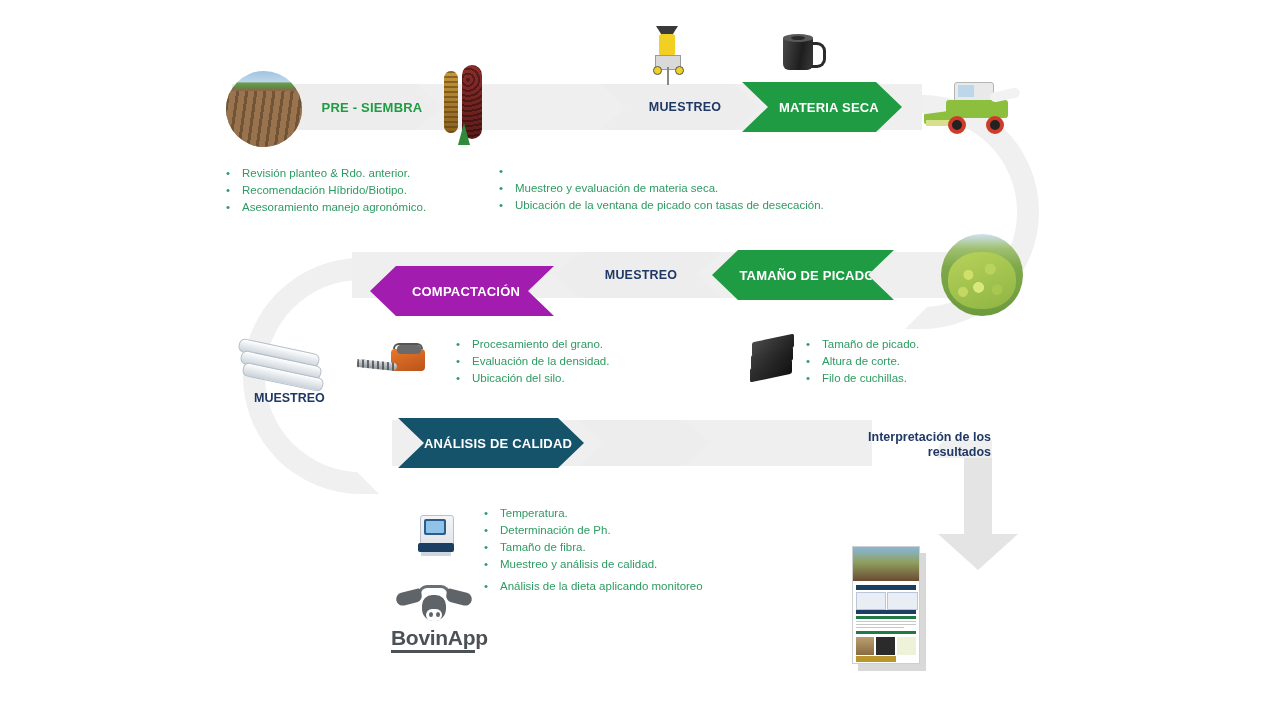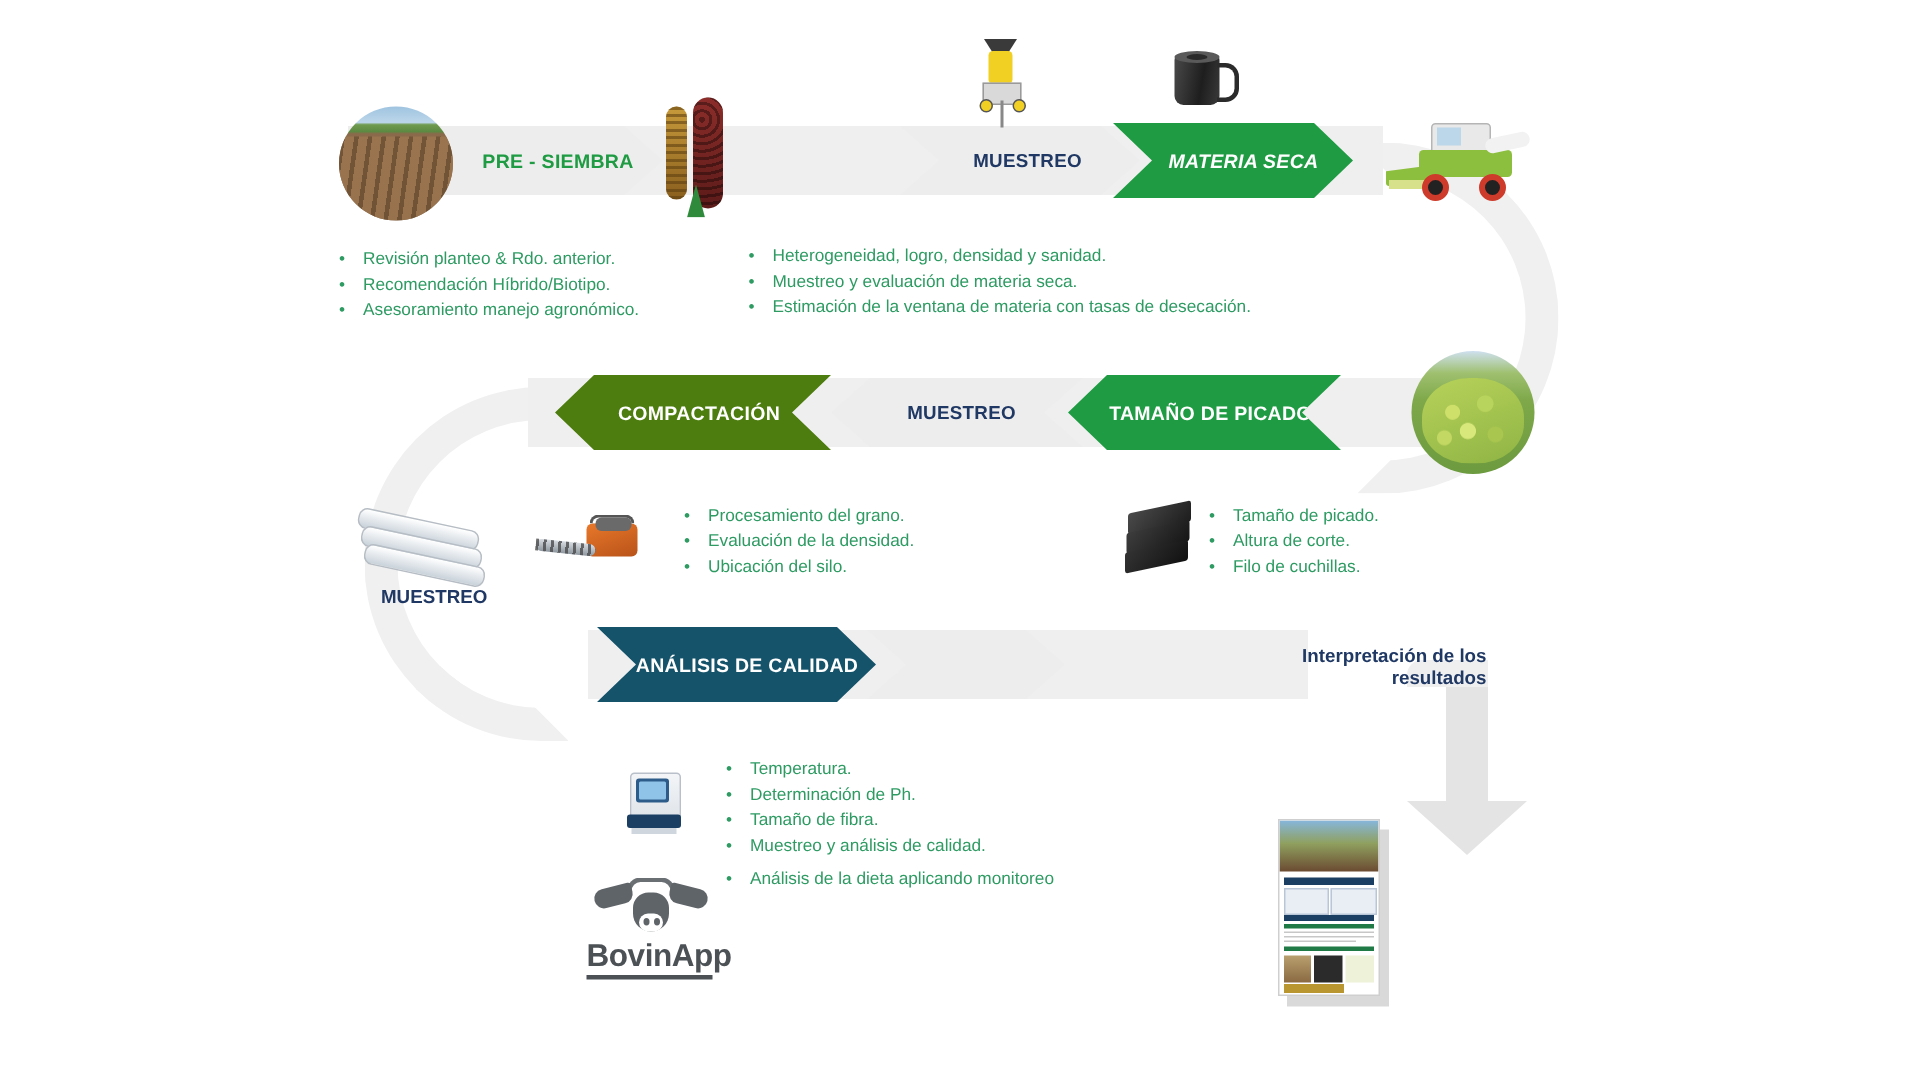--- a/index.html
+++ b/index.html
@@ -116,7 +116,7 @@
     <span style="font-size:12.5px;padding-left:10px;">MUESTREO</span>
   </div>
 
-  <div class="chev r green" style="left:742px;top:82px;width:160px;height:50px;font-style:italic;">
+  <div class="chev r green" style="left:742px;top:82px;width:160px;height:50px;">
     <span style="font-size:13px;padding-left:14px;">MATERIA SECA</span>
   </div>
 

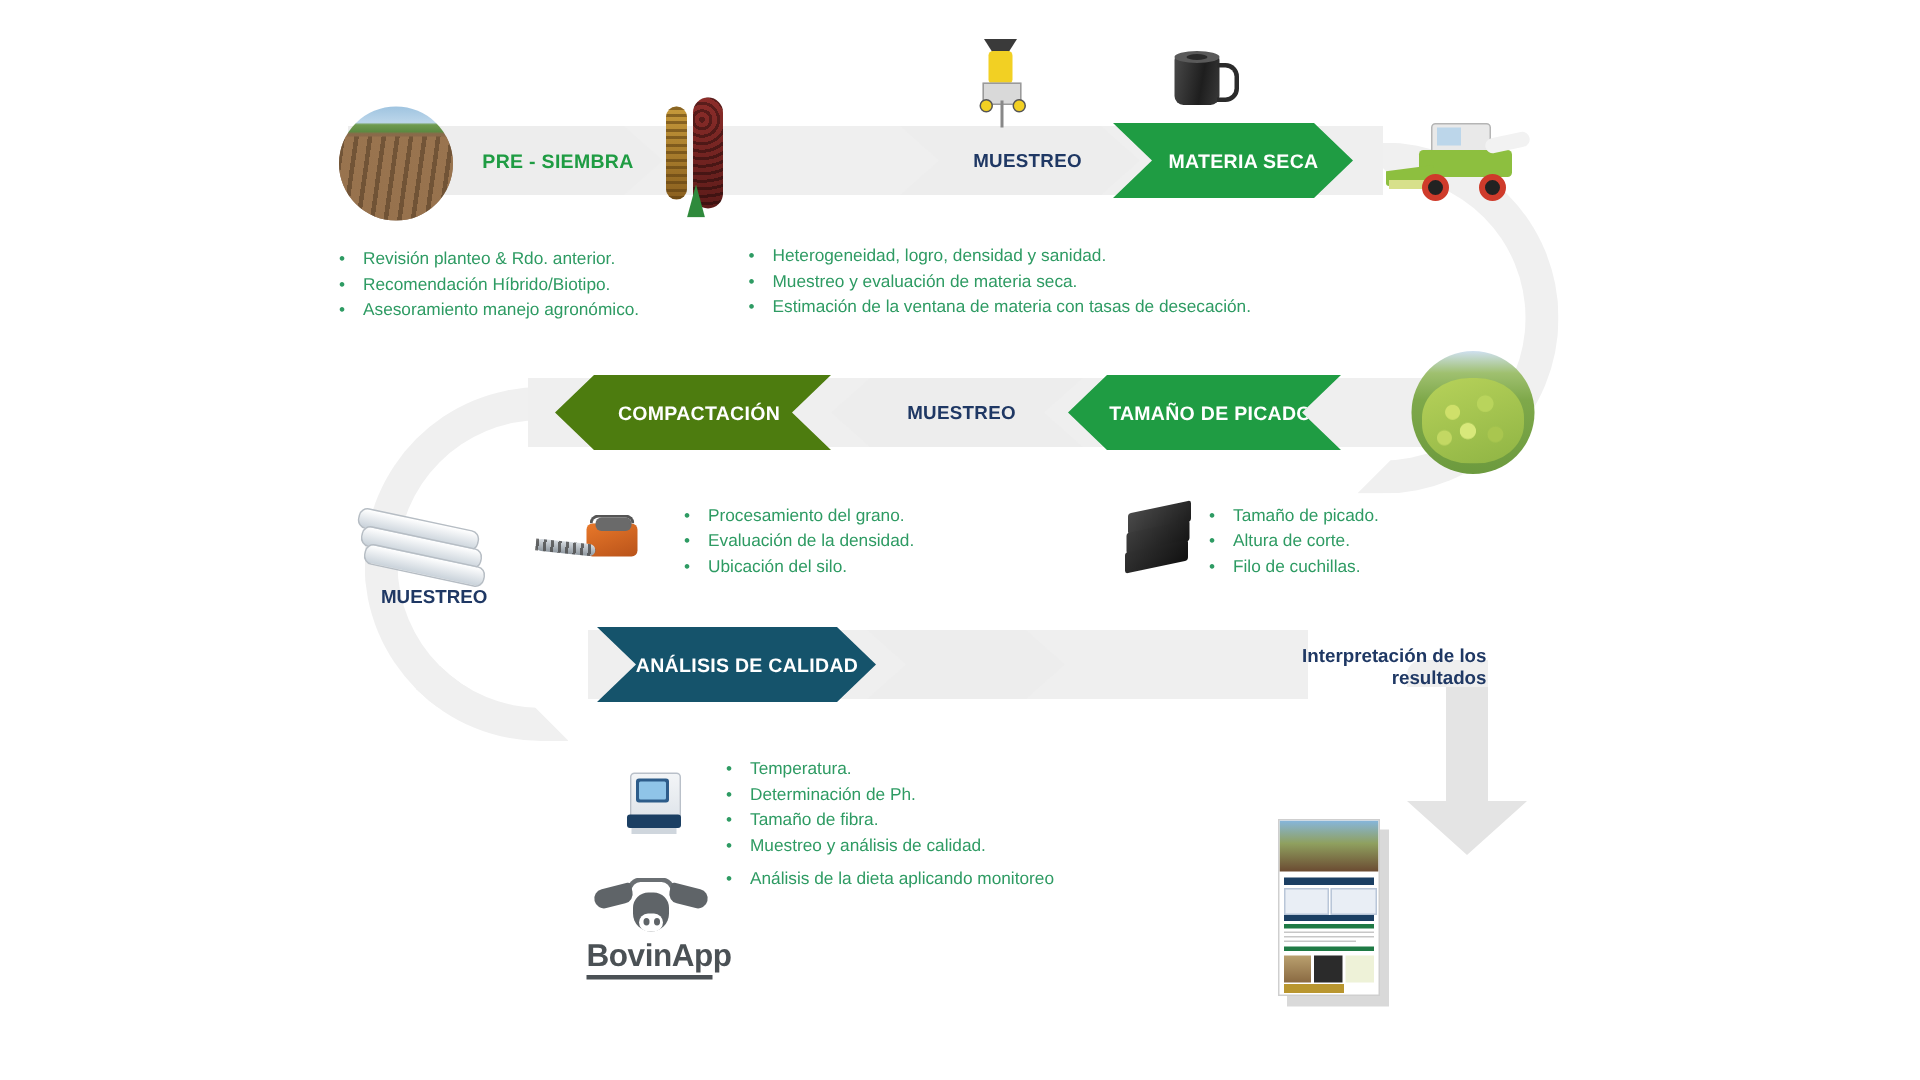--- a/index.html
+++ b/index.html
@@ -184,7 +184,6 @@
   <div class="bullets" style="left:499px;top:163px;">
     <div class="row">
         <span class="dot">•</span>
-      <span>Heterogeneidad, logro, densidad y sanidad.</span>
       </div>
     <div class="row">
         <span class="dot">•</span>

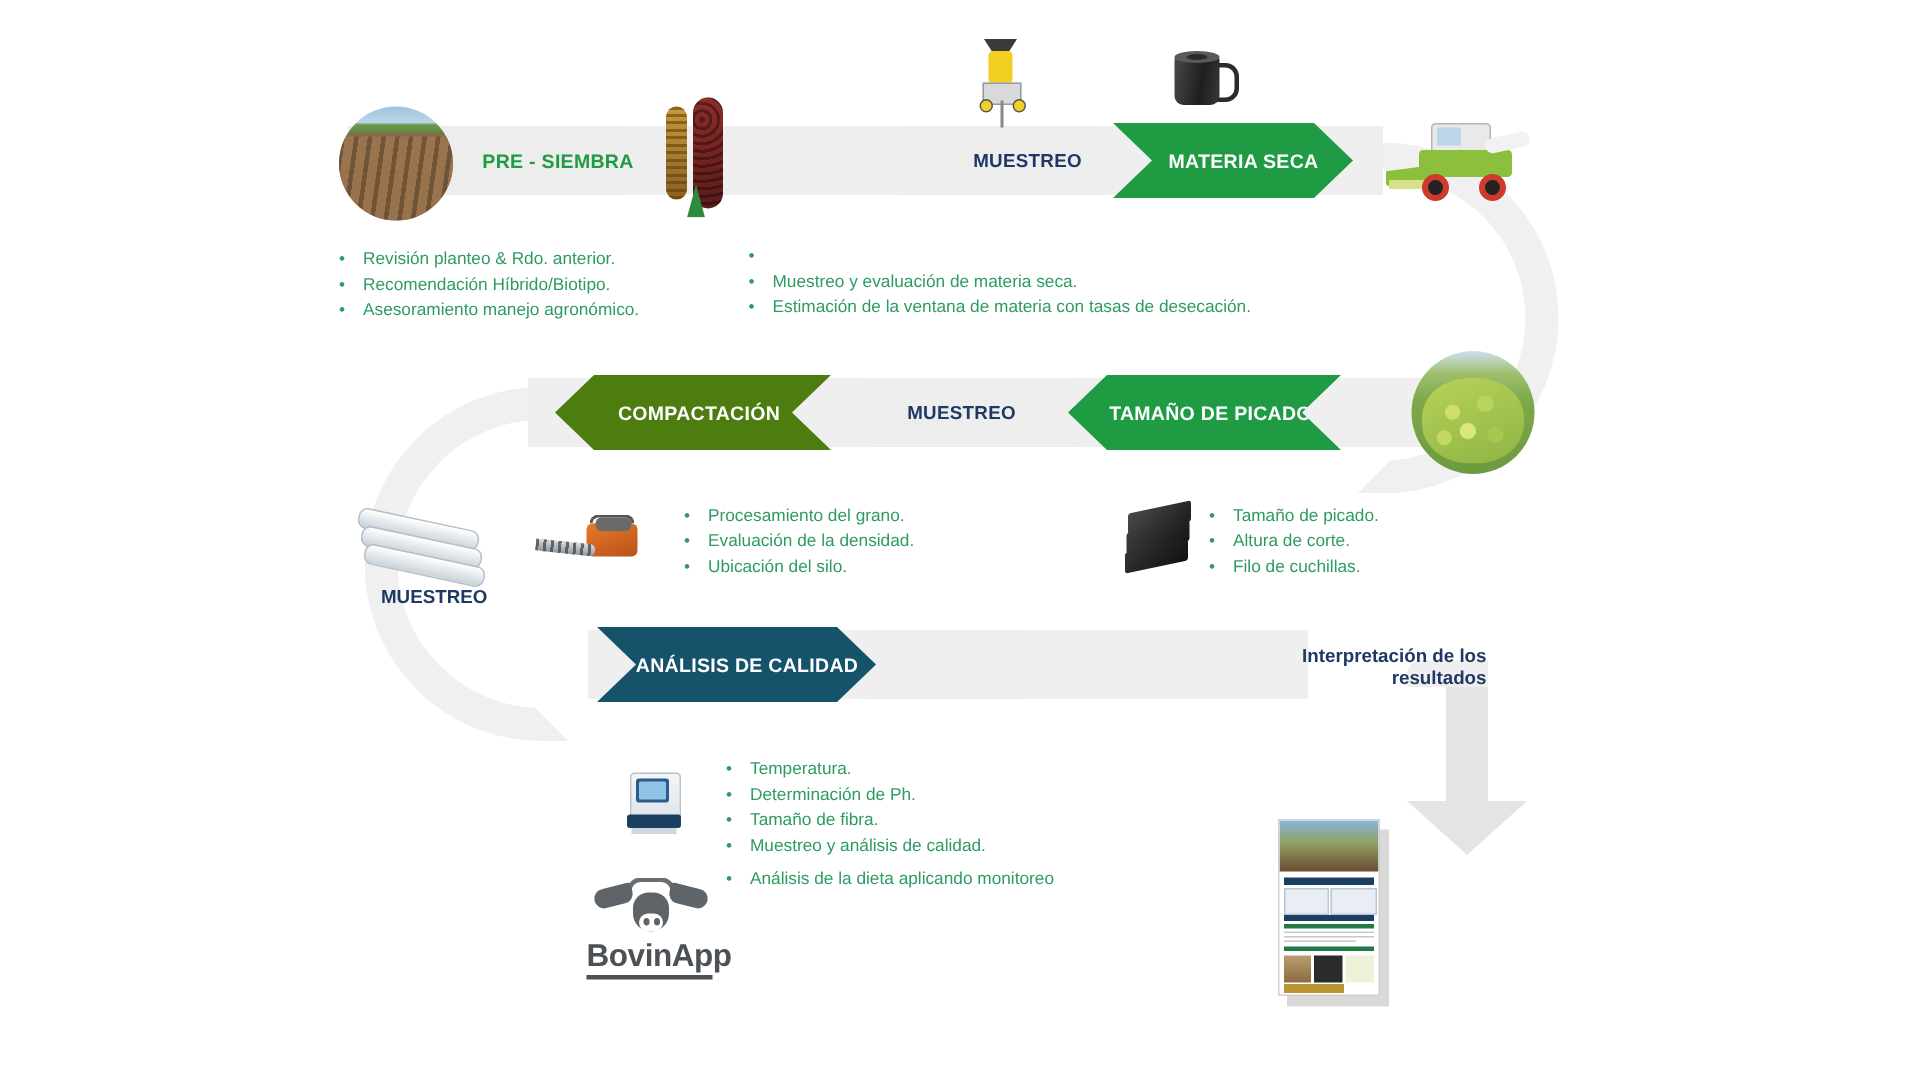--- a/index.html
+++ b/index.html
@@ -191,7 +191,7 @@
       </div>
     <div class="row">
         <span class="dot">•</span>
-      <span>Estimación de la ventana de materia con tasas de desecación.</span>
+      <span>Ubicación de la ventana de picado con tasas de desecación.</span>
       </div>
   </div>
 

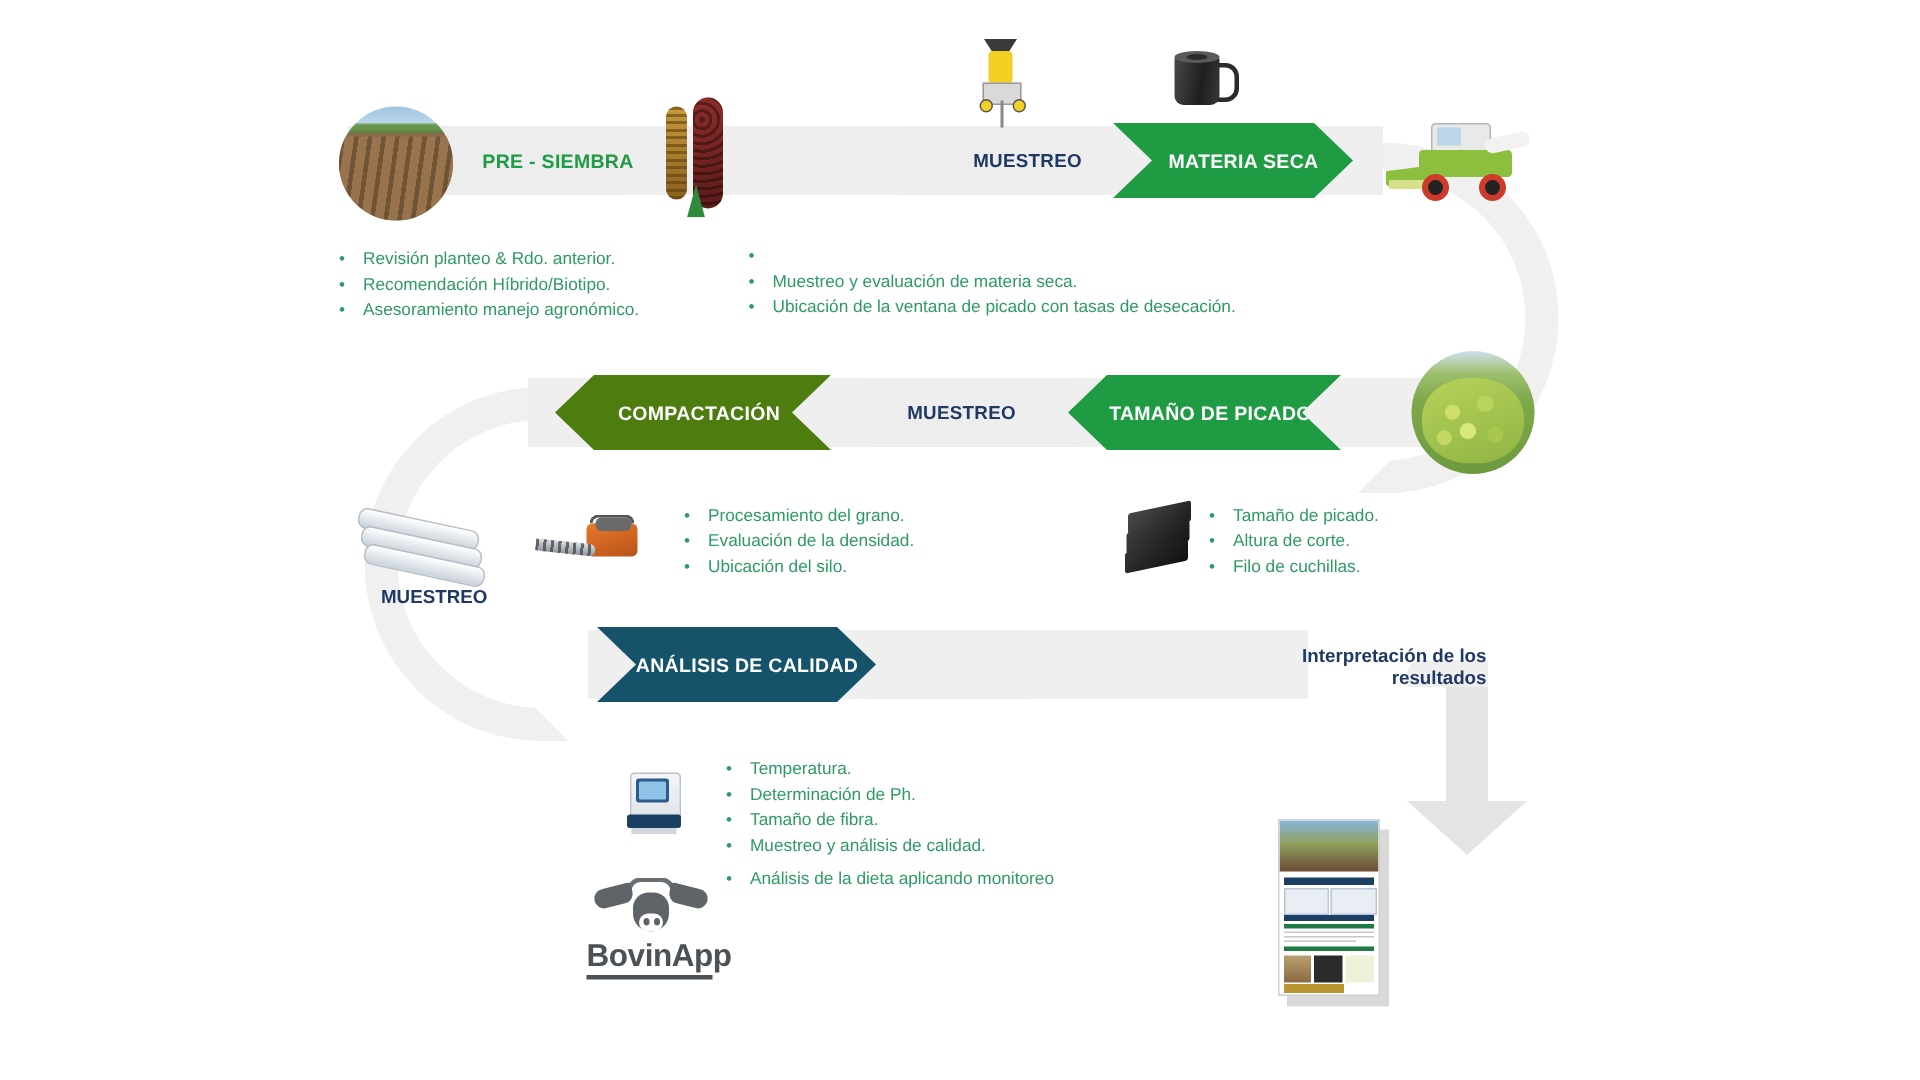--- a/index.html
+++ b/index.html
@@ -28,7 +28,7 @@
 
   .grey{background:#ededed;color:#1f3864;}
   .green{background:#1f9c43;}
-  .tealdark{background:#4d7c0f;}
+  .tealdark{background:#a21caf;margin-top:16px;}
   .bluedeep{background:#15536b;}
   .navy{background:#1b3f63;}
 

